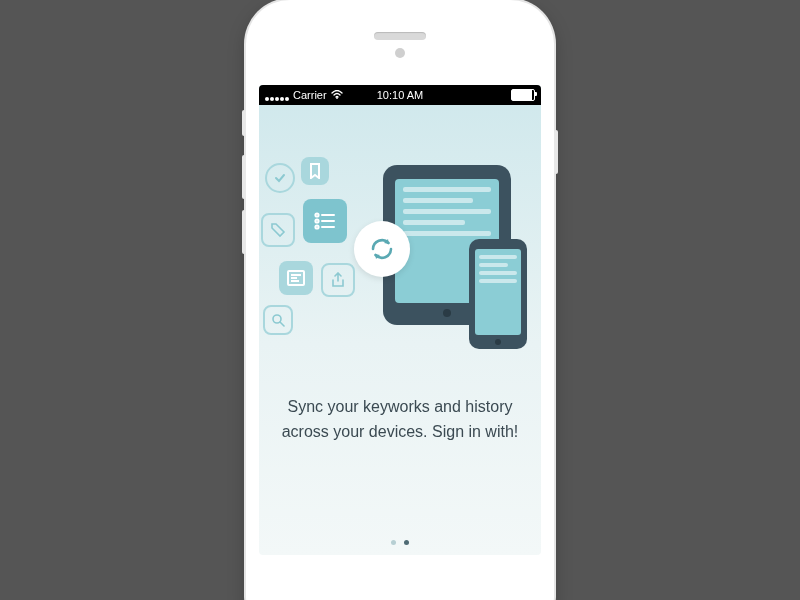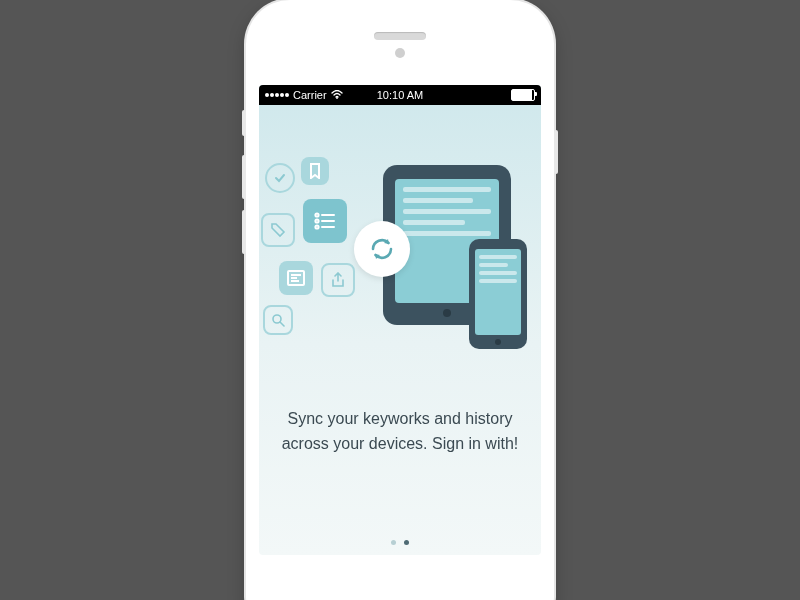--- a/index.html
+++ b/index.html
@@ -17,7 +17,7 @@
   .screen{position:absolute;left:13px;right:13px;top:85px;bottom:85px;border-radius:4px;overflow:hidden;background:linear-gradient(#cfe8ec 0%,#e9f3f4 55%,#f3f8f8 100%)}
   
   .status{position:absolute;top:0;left:0;right:0;height:20px;background:#000;color:#fff;font-size:11px;display:flex;align-items:center;justify-content:space-between;padding:0 6px}
-  .status-left{display:flex;align-items:center;gap:4px}
+  .status-left{display:flex;align-items:flex-end;gap:4px}
   .dots{display:flex;gap:1px}
   .dots i{width:4px;height:4px;border-radius:50%;background:#fff;display:block}
   .wifi{display:inline-block}

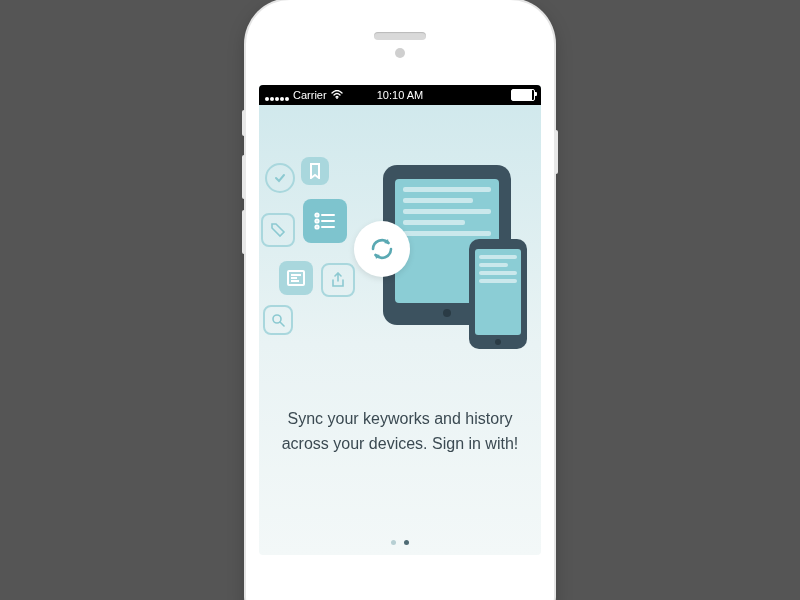--- a/index.html
+++ b/index.html
@@ -48,7 +48,7 @@
   .phone-lines i:nth-child(2){width:75%}
   .sync-badge{position:absolute;left:95px;top:66px;width:56px;height:56px;border-radius:50%;background:#fff;display:flex;align-items:center;justify-content:center;box-shadow:0 2px 6px rgba(0,0,0,.1)}
   
-  .copy{position:absolute;left:18px;right:18px;top:322px;text-align:center;color:#3b4a52;font-size:16px;line-height:1.55}
+  .copy{position:absolute;left:18px;right:18px;top:310px;text-align:center;color:#3b4a52;font-size:16px;line-height:1.55}
   
   .pager{position:absolute;left:0;right:0;bottom:10px;display:flex;justify-content:center;gap:8px}
   .pager i{width:5px;height:5px;border-radius:50%;background:#b7cfd3}

